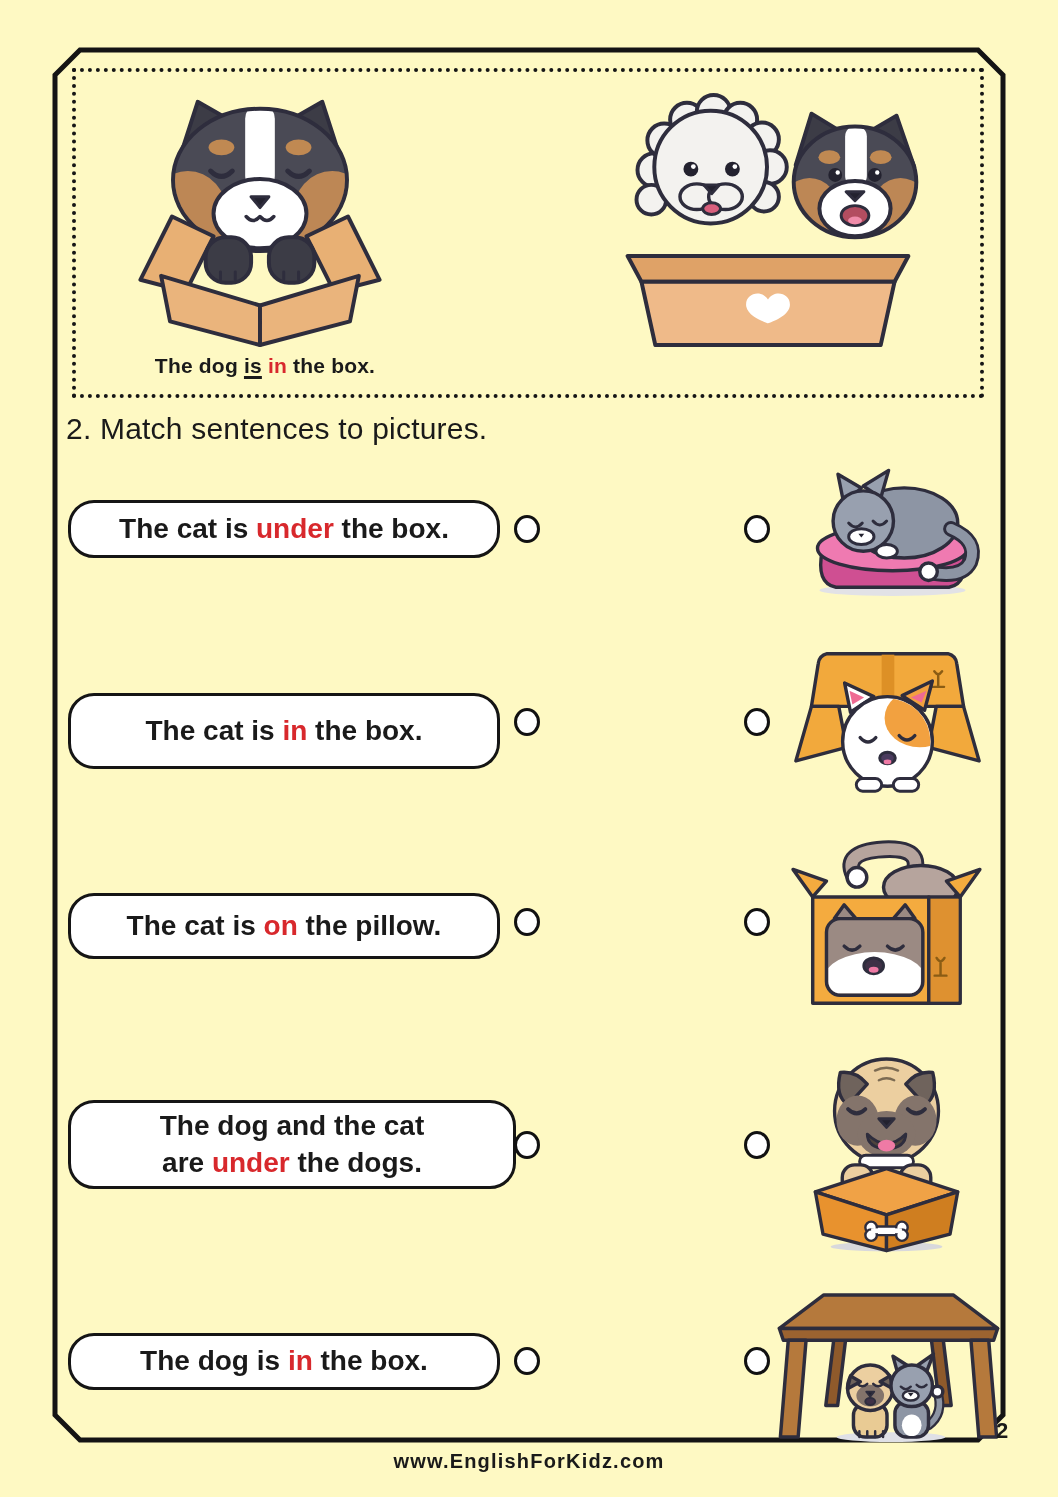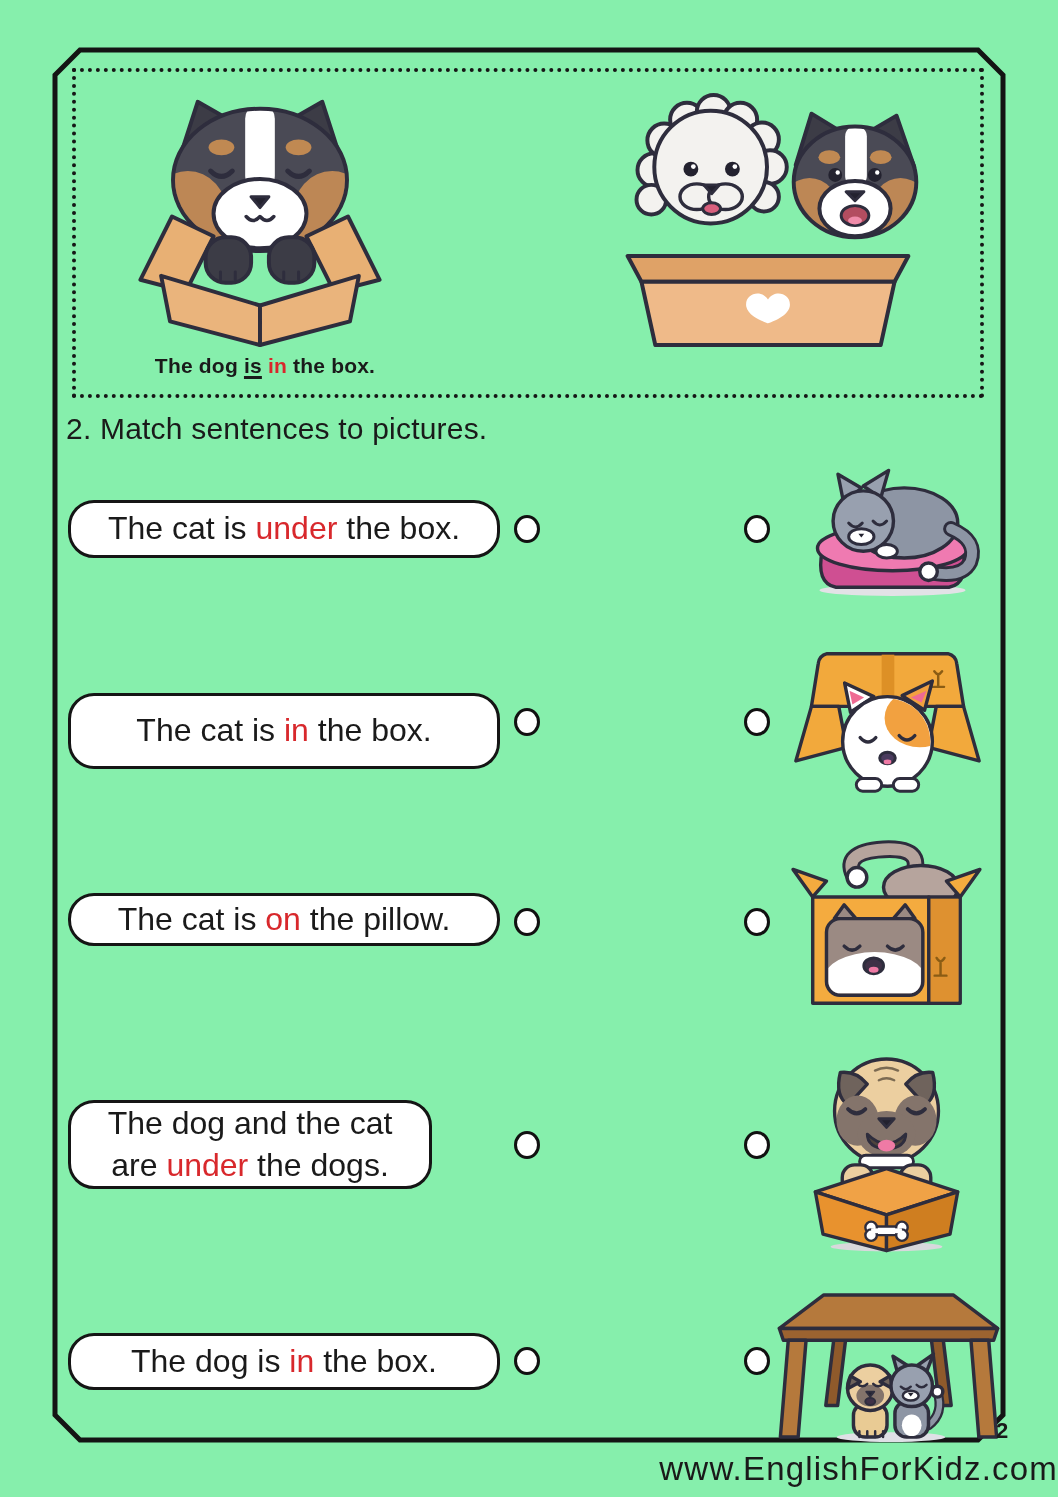--- a/index.html
+++ b/index.html
@@ -3,7 +3,7 @@
 <meta charset="utf-8">
 <style>
   html,body{margin:0;padding:0;background:#fff;}
-  .page{position:relative;width:1058px;height:1497px;background:#86efac;overflow:hidden;
+  .page{position:relative;width:1058px;height:1497px;background:#fef9c3;overflow:hidden;
         color:#1a1a1a;font-family:"Liberation Sans",sans-serif;}
   .abs{position:absolute;}
   .kw{color:var(--accent-red,#d8282c);}

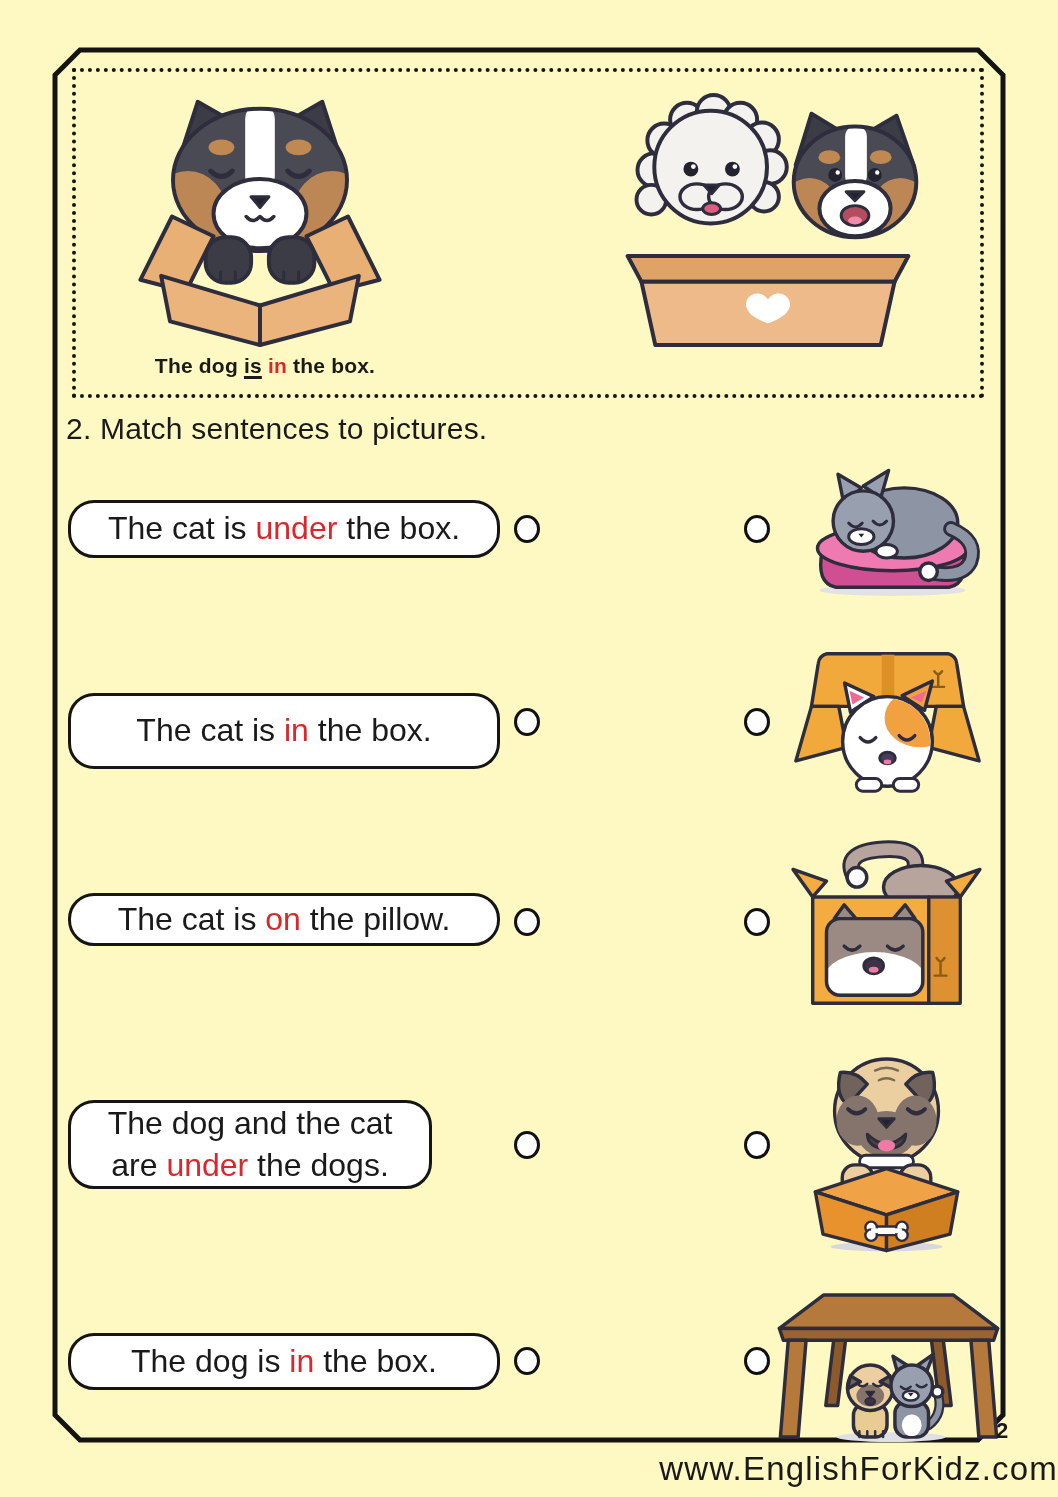--- a/index.html
+++ b/index.html
@@ -12,7 +12,7 @@
   .heading{font-weight:normal;font-size:30px;letter-spacing:.2px;white-space:nowrap;}
   .sbox{border:3.5px solid #151515;border-radius:26px;background:#fff;box-sizing:border-box;
         display:flex;align-items:center;justify-content:center;text-align:center;
-        font-weight:normal;font-size:32px;line-height:1.3;}
+        font-weight:bold;font-size:28px;line-height:1.3;}
   .stext{white-space:pre-line;}
   .mcircle{width:26px;height:28px;border:3.5px solid #111;border-radius:50%;
            box-sizing:border-box;background:#fff;}

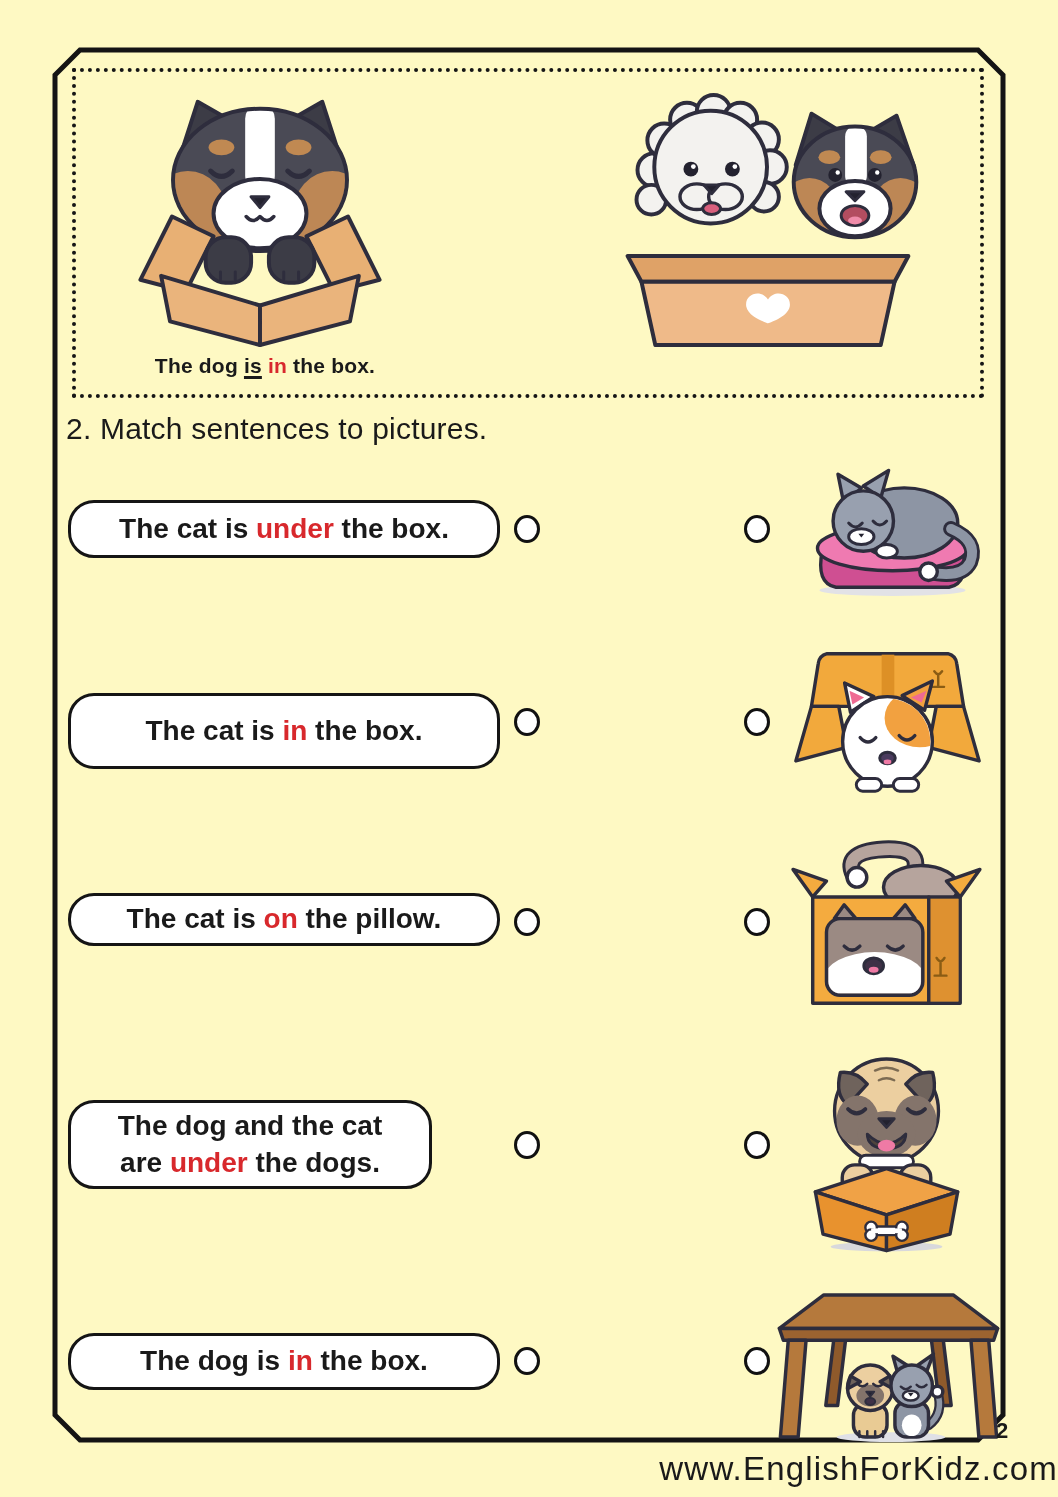--- a/index.html
+++ b/index.html
@@ -180,7 +180,7 @@
     </g>
   </svg>
 
-  <div class="abs sbox" style="left:68px;top:893px;width:432px;height:53px">
+  <div class="abs sbox" style="left:68px;top:893px;width:432px;height:66px">
     <span class="stext"><span>The cat is </span><span class="kw">on</span><span> the pillow.</span></span>
   </div>
   <div class="abs mcircle" style="left:514px;top:908px"></div>

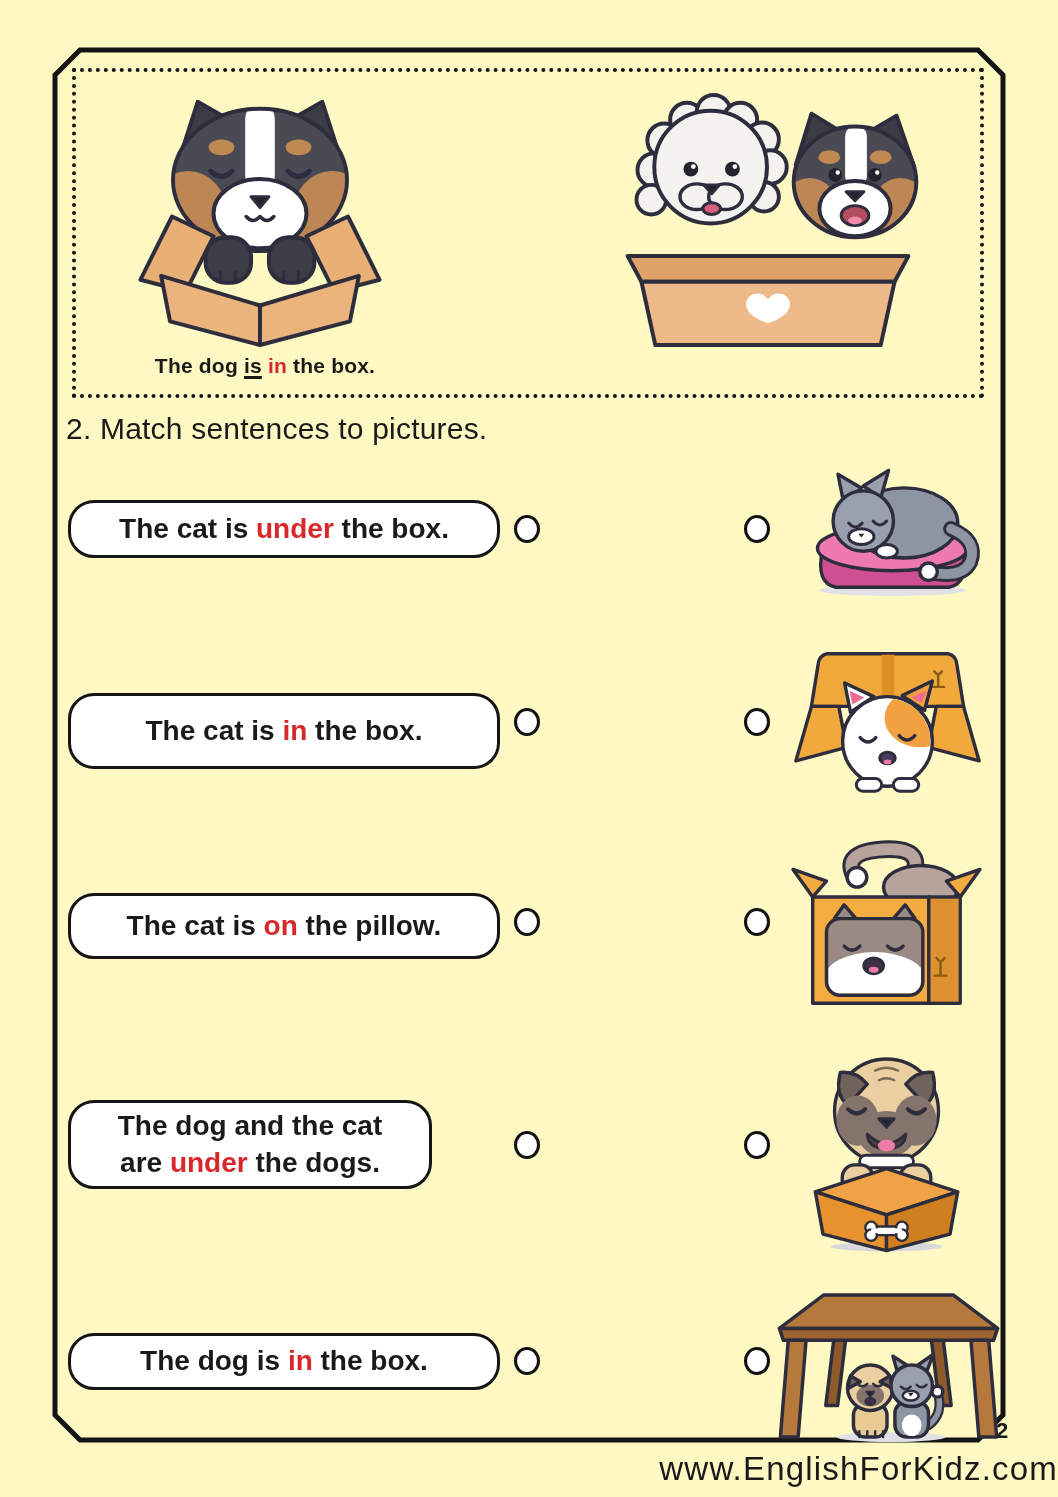--- a/index.html
+++ b/index.html
@@ -215,7 +215,7 @@
     </g>
   </svg>
 
-  <div class="abs sbox" style="left:68px;top:1100px;width:364px;height:89px">
+  <div class="abs sbox" style="left:68px;top:1100px;width:448px;height:89px">
     <span class="stext"><span>The dog and the cat
 are </span><span class="kw">under</span><span> the dogs.</span></span>
   </div>

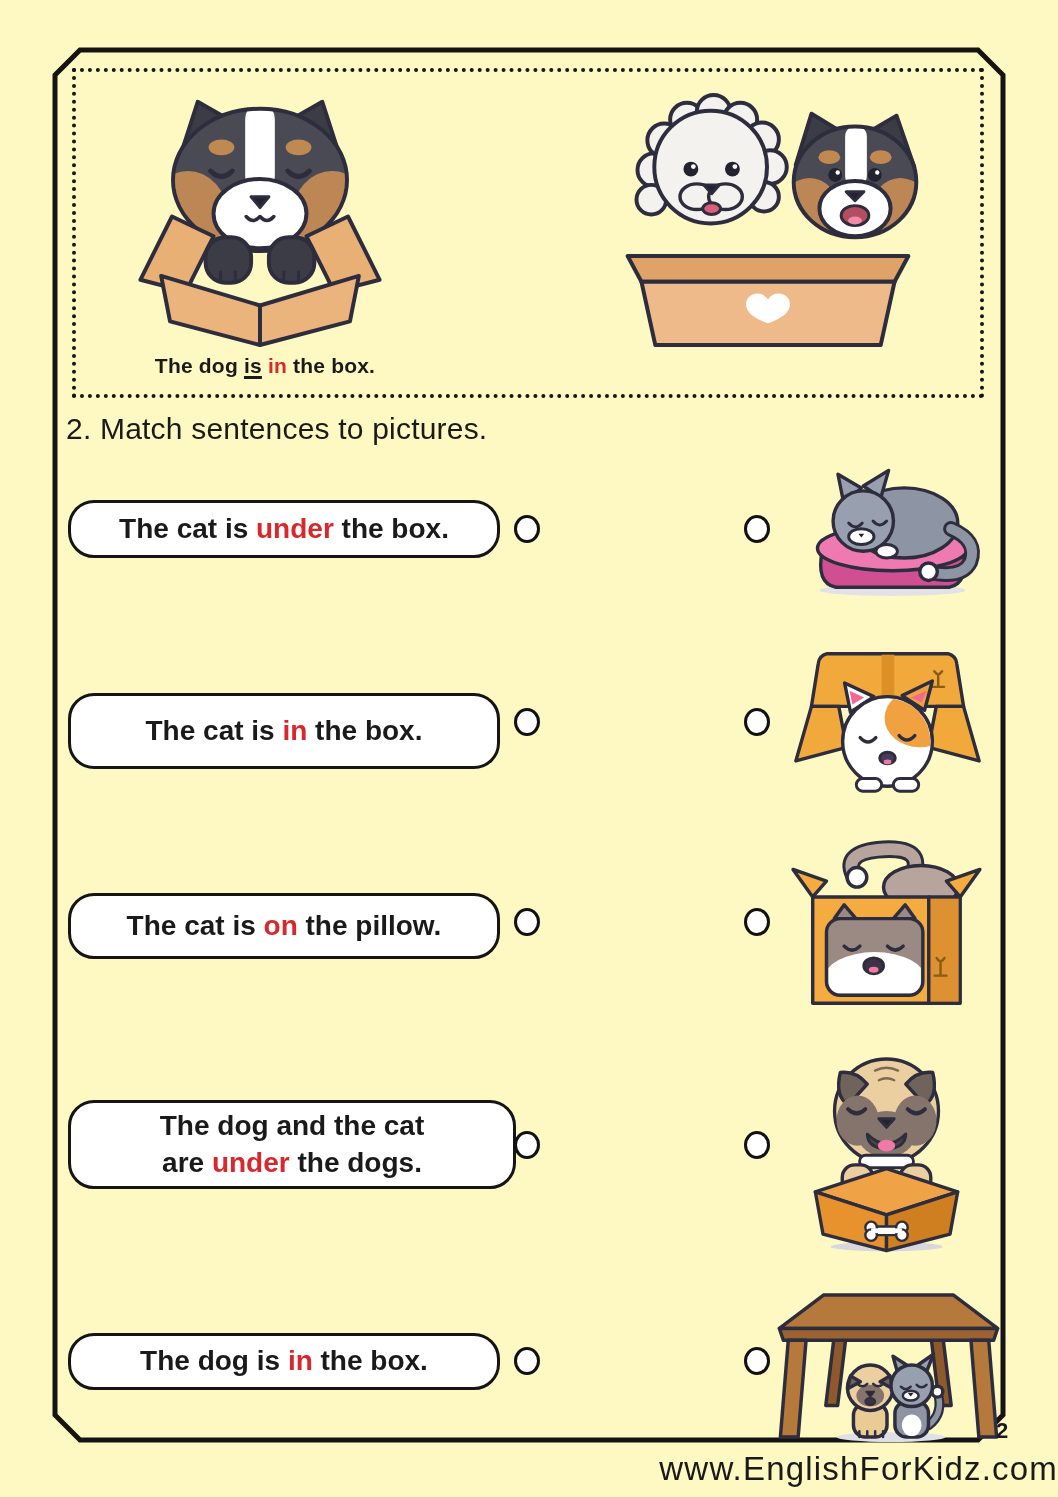--- a/index.html
+++ b/index.html
@@ -17,7 +17,7 @@
   .mcircle{width:26px;height:28px;border:3.5px solid #111;border-radius:50%;
            box-sizing:border-box;background:#fff;}
   .dotted{border:4px dotted #161616;box-sizing:border-box;}
-  .footer-text{font-weight:normal;font-size:33px;letter-spacing:1.2px;text-align:right;}
+  .footer-text{font-weight:bold;font-size:20px;letter-spacing:1.2px;text-align:center;}
   .pagenum{font-size:22px;font-weight:bold;}
   svg{display:block;}
 </style>

